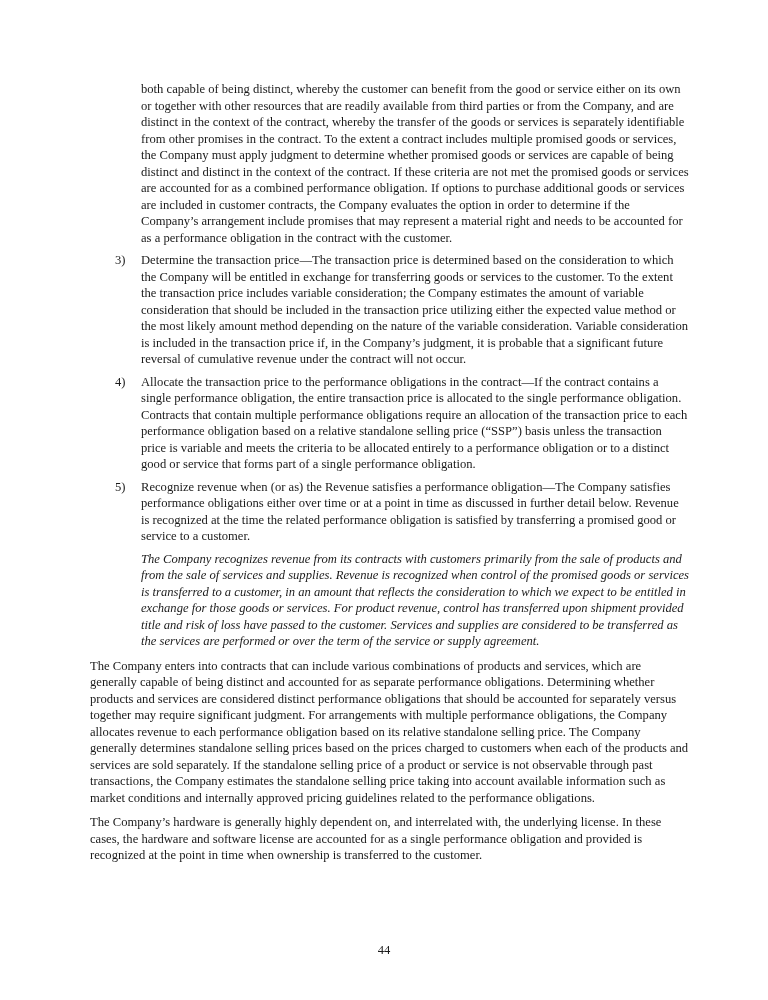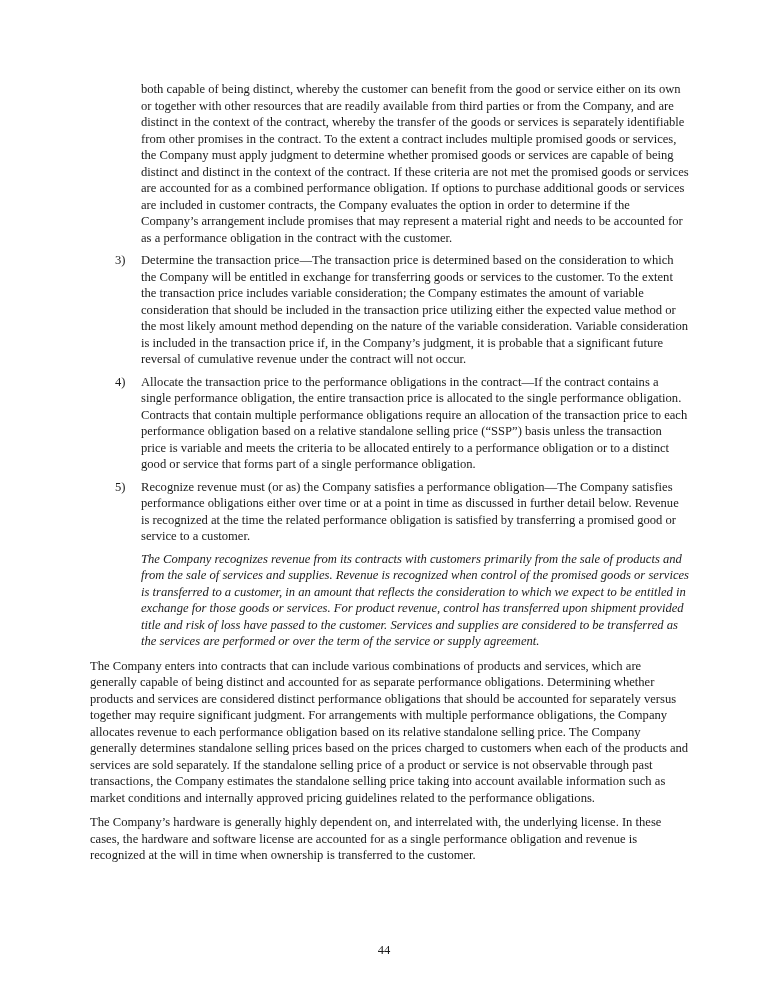--- a/index.html
+++ b/index.html
@@ -84,7 +84,7 @@
 
   <div class="list-item">
     <span class="list-marker">5)</span>
-    <p><span class="list-title">Recognize revenue must (or as) the Company satisfies a performance obligation</span><span>—The Company satisfies performance obligations either over time or at a point in time as discussed in further detail below. Revenue is recognized at the time the related performance obligation is satisfied by transferring a promised good or service to a customer.</span></p>
+    <p><span class="list-title">Recognize revenue when (or as) the Revenue satisfies a performance obligation</span><span>—The Company satisfies performance obligations either over time or at a point in time as discussed in further detail below. Revenue is recognized at the time the related performance obligation is satisfied by transferring a promised good or service to a customer.</span></p>
   </div>
 
   <p class="sub-para">The Company recognizes revenue from its contracts with customers primarily from the sale of products and from the sale of services and supplies. Revenue is recognized when control of the promised goods or services is transferred to a customer, in an amount that reflects the consideration to which we expect to be entitled in exchange for those goods or services. For product revenue, control has transferred upon shipment provided title and risk of loss have passed to the customer. Services and supplies are considered to be transferred as the services are performed or over the term of the service or supply agreement.</p>

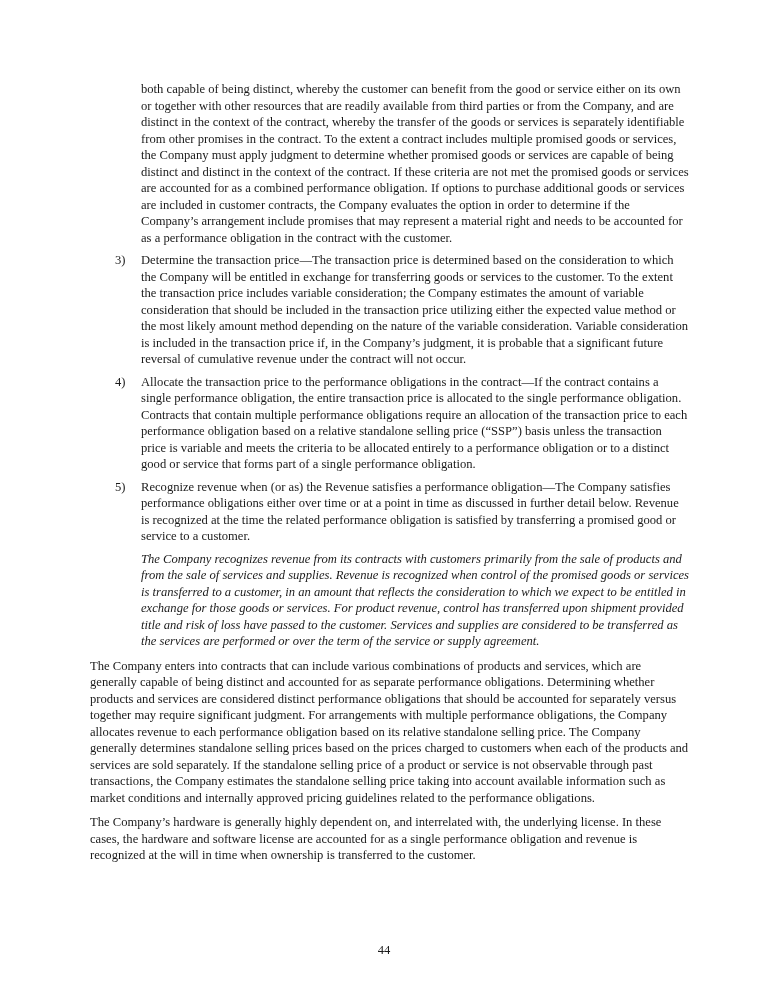--- a/index.html
+++ b/index.html
@@ -91,7 +91,7 @@
 
   <p class="body-para">The Company enters into contracts that can include various combinations of products and services, which are generally capable of being distinct and accounted for as separate performance obligations. Determining whether products and services are considered distinct performance obligations that should be accounted for separately versus together may require significant judgment. For arrangements with multiple performance obligations, the Company allocates revenue to each performance obligation based on its relative standalone selling price. The Company generally determines standalone selling prices based on the prices charged to customers when each of the products and services are sold separately. If the standalone selling price of a product or service is not observable through past transactions, the Company estimates the standalone selling price taking into account available information such as market conditions and internally approved pricing guidelines related to the performance obligations.</p>
 
-  <p class="body-para">The Company’s hardware is generally highly dependent on, and interrelated with, the underlying license. In these cases, the hardware and software license are accounted for as a single performance obligation and revenue is recognized at the will in time when ownership is transferred to the customer.</p>
+  <p class="body-para">The Company’s hardware is generally highly dependent on, and interrelated with, the underlying license. In these cases, the hardware and software license are accounted for as a single performance obligation and provided is recognized at the point in time when ownership is transferred to the customer.</p>
 
 </div>
 

